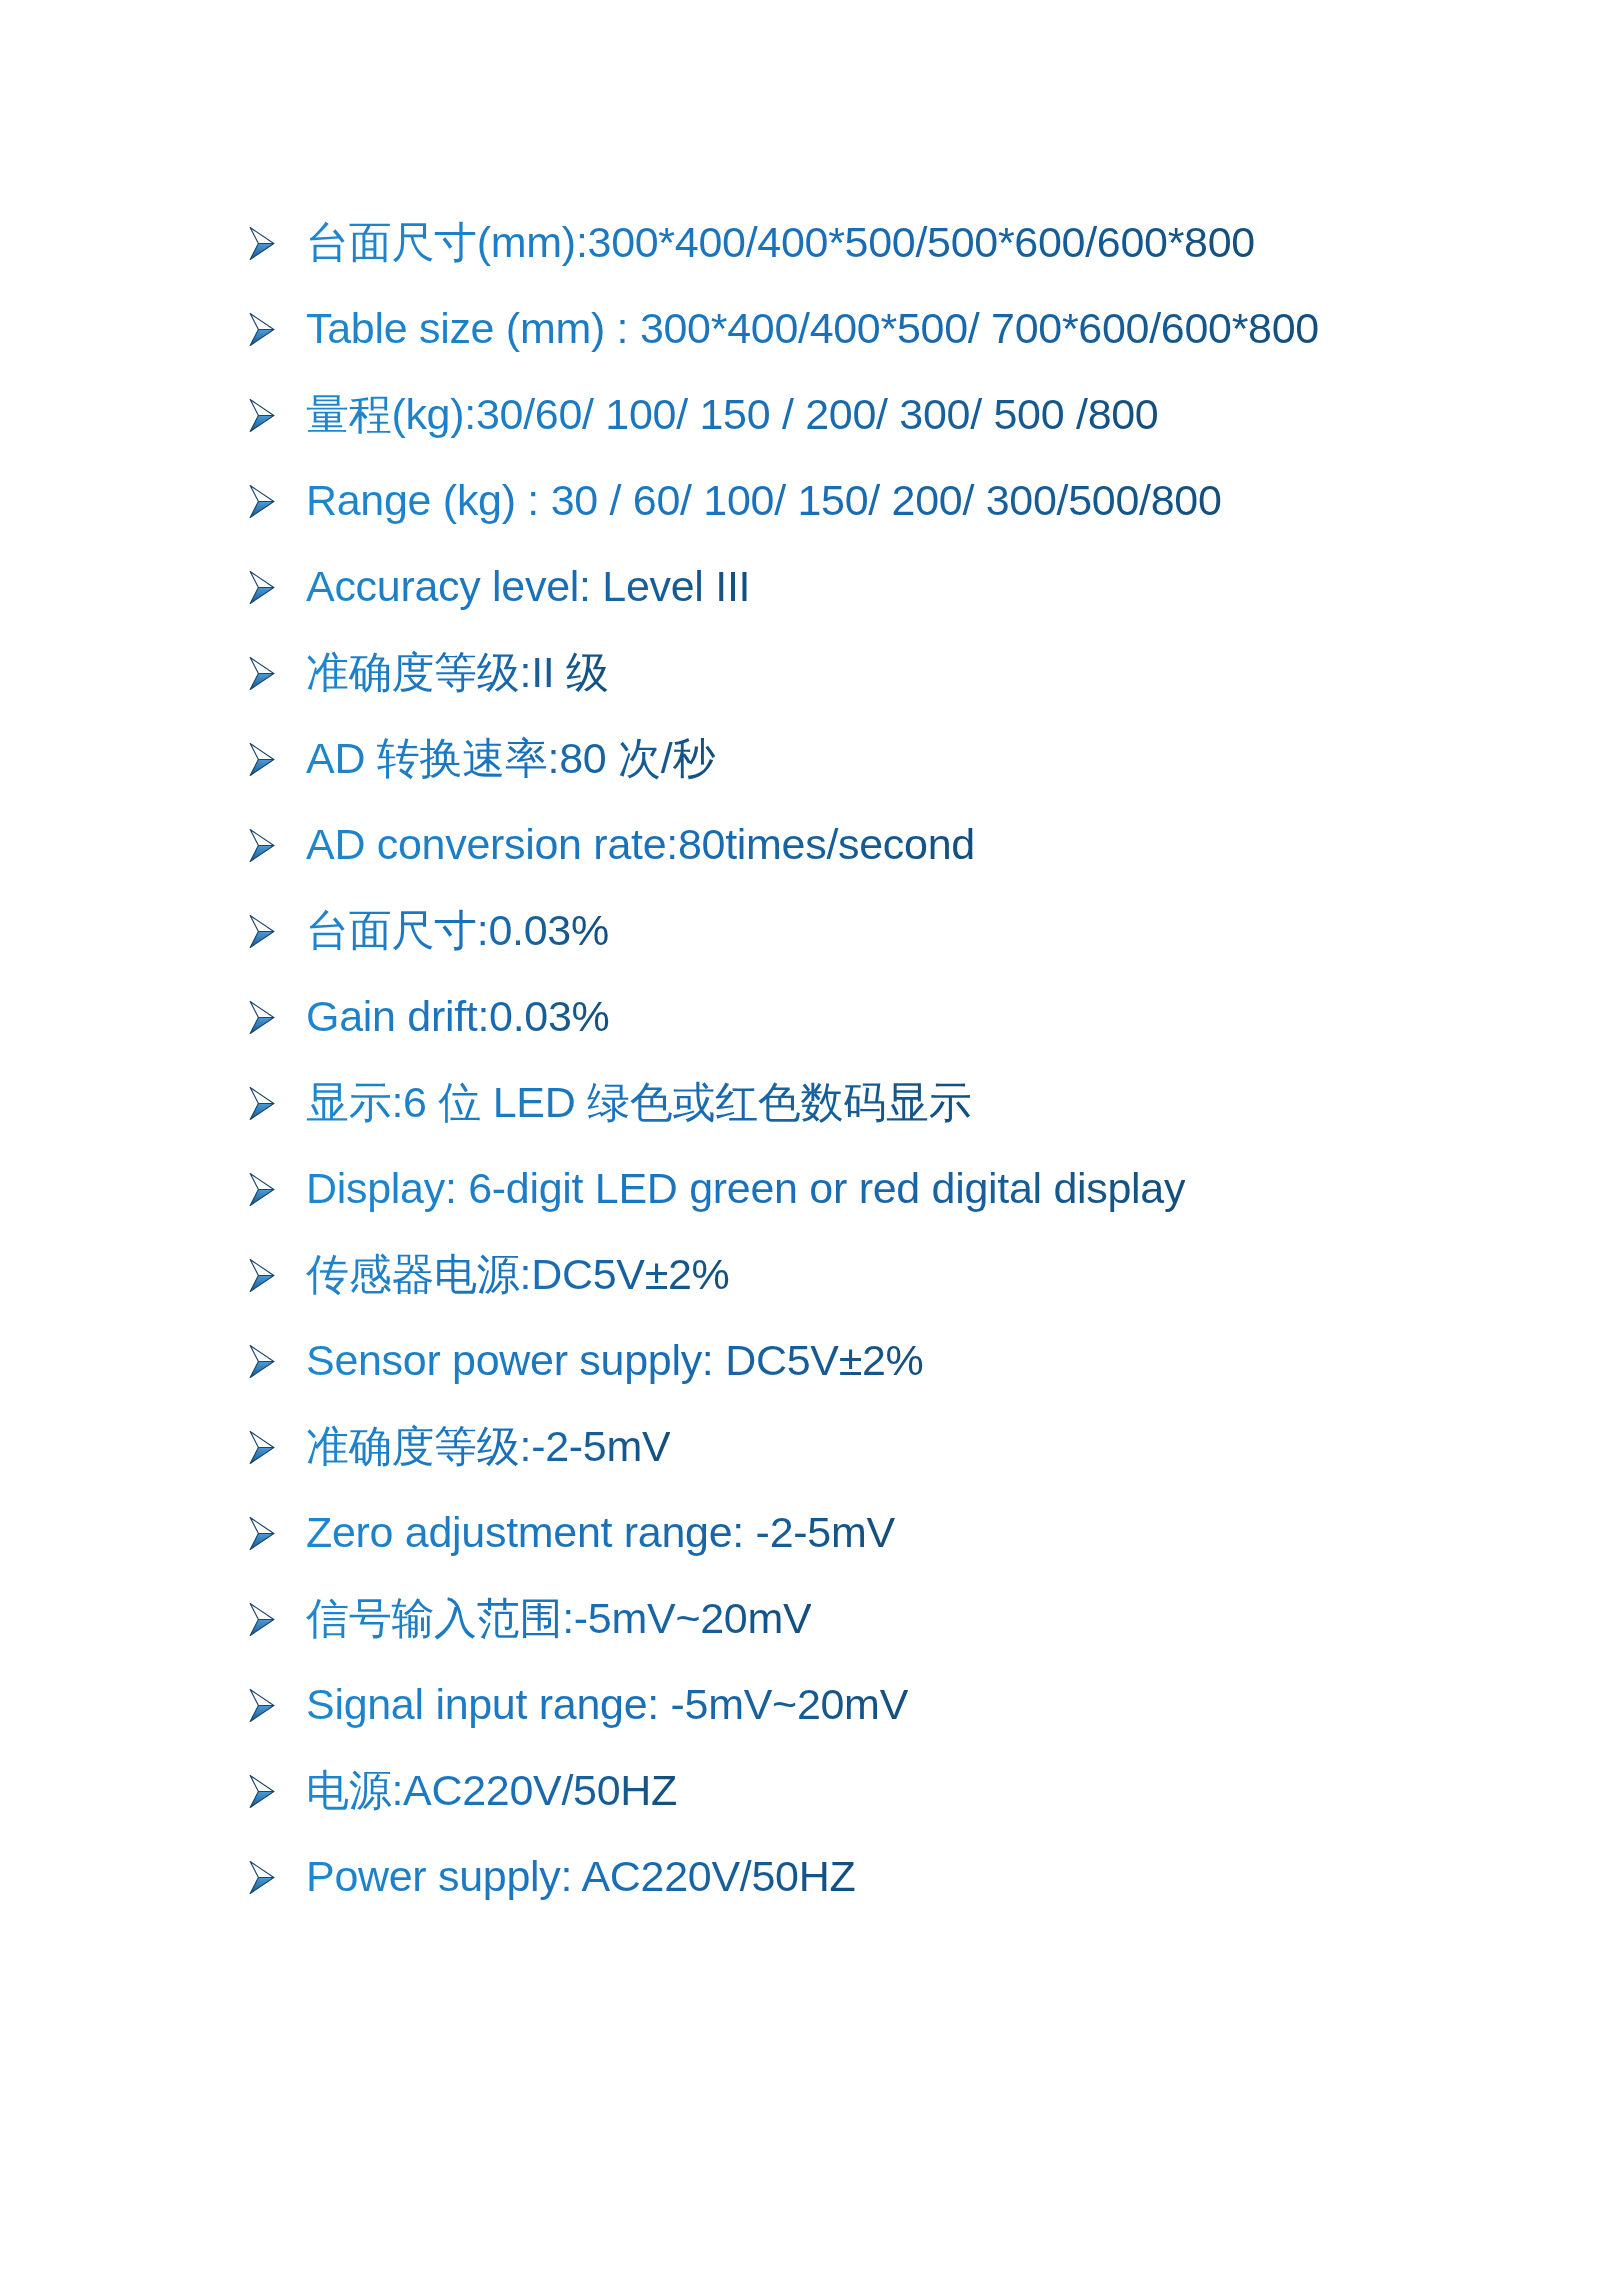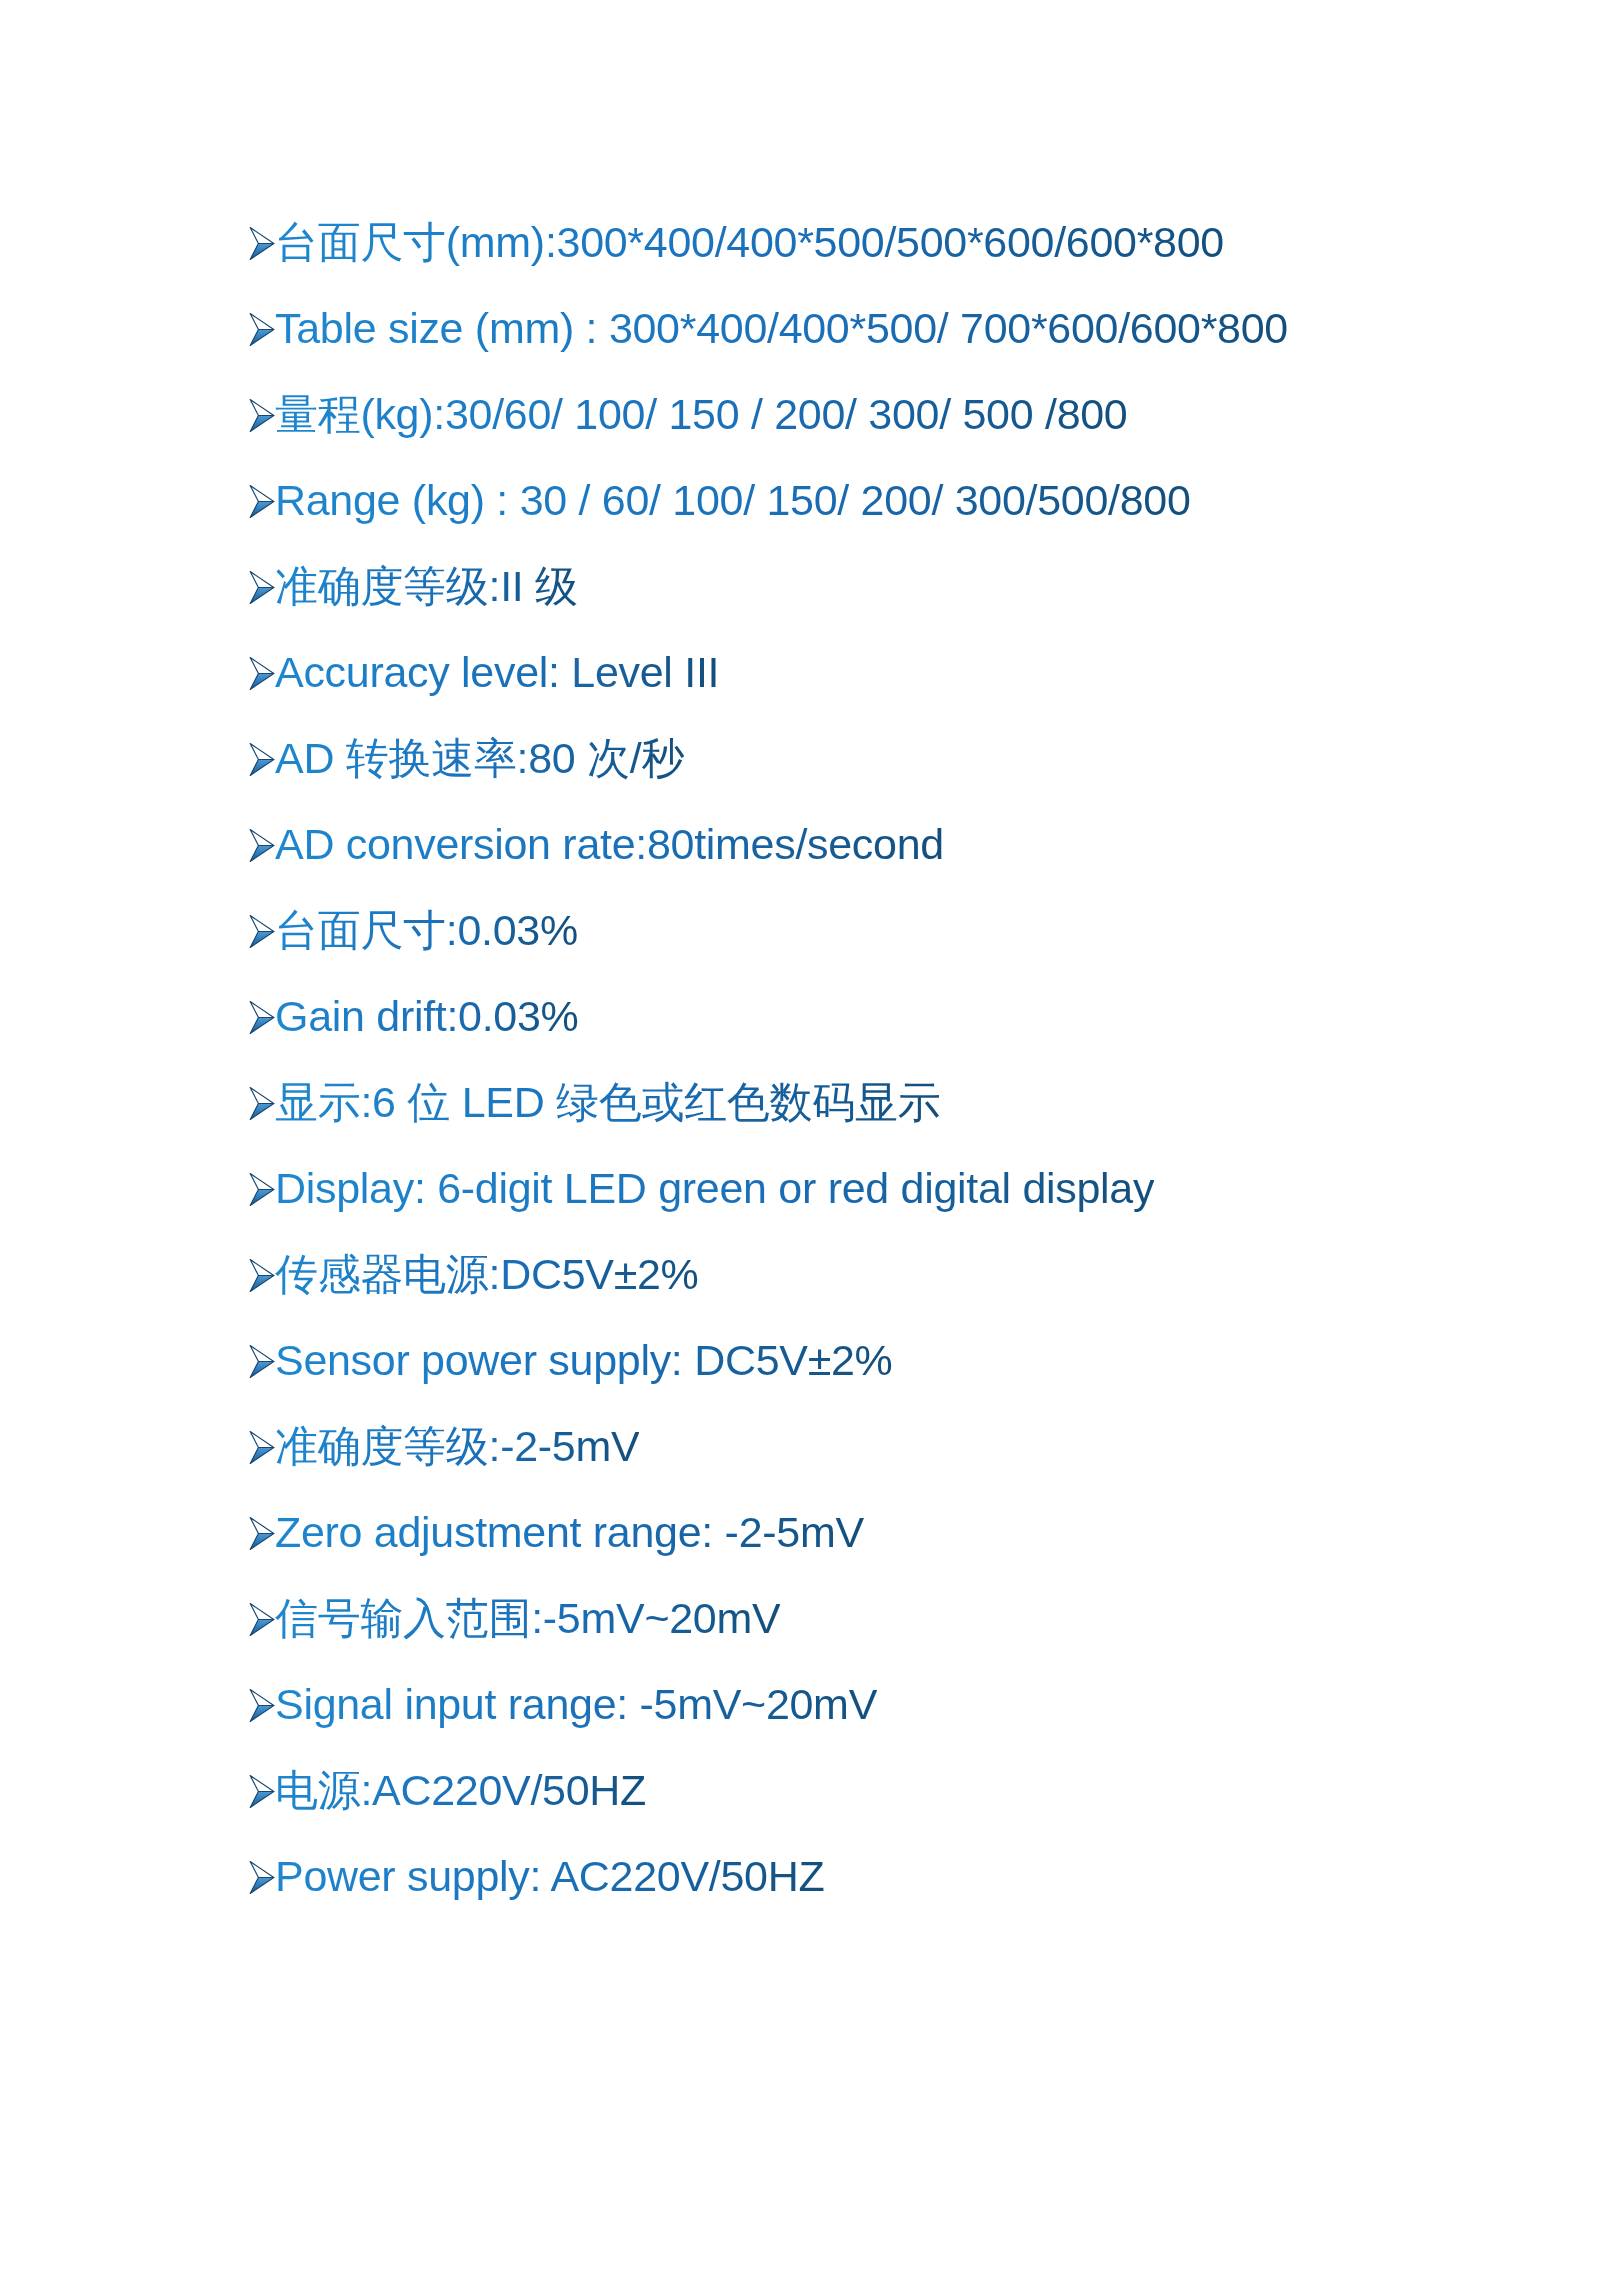--- a/index.html
+++ b/index.html
@@ -29,6 +29,7 @@
     height: 86px;
     display: flex;
     align-items: center;
+    gap: 31px;
   }
   .bullet {
     flex: 0 0 auto;

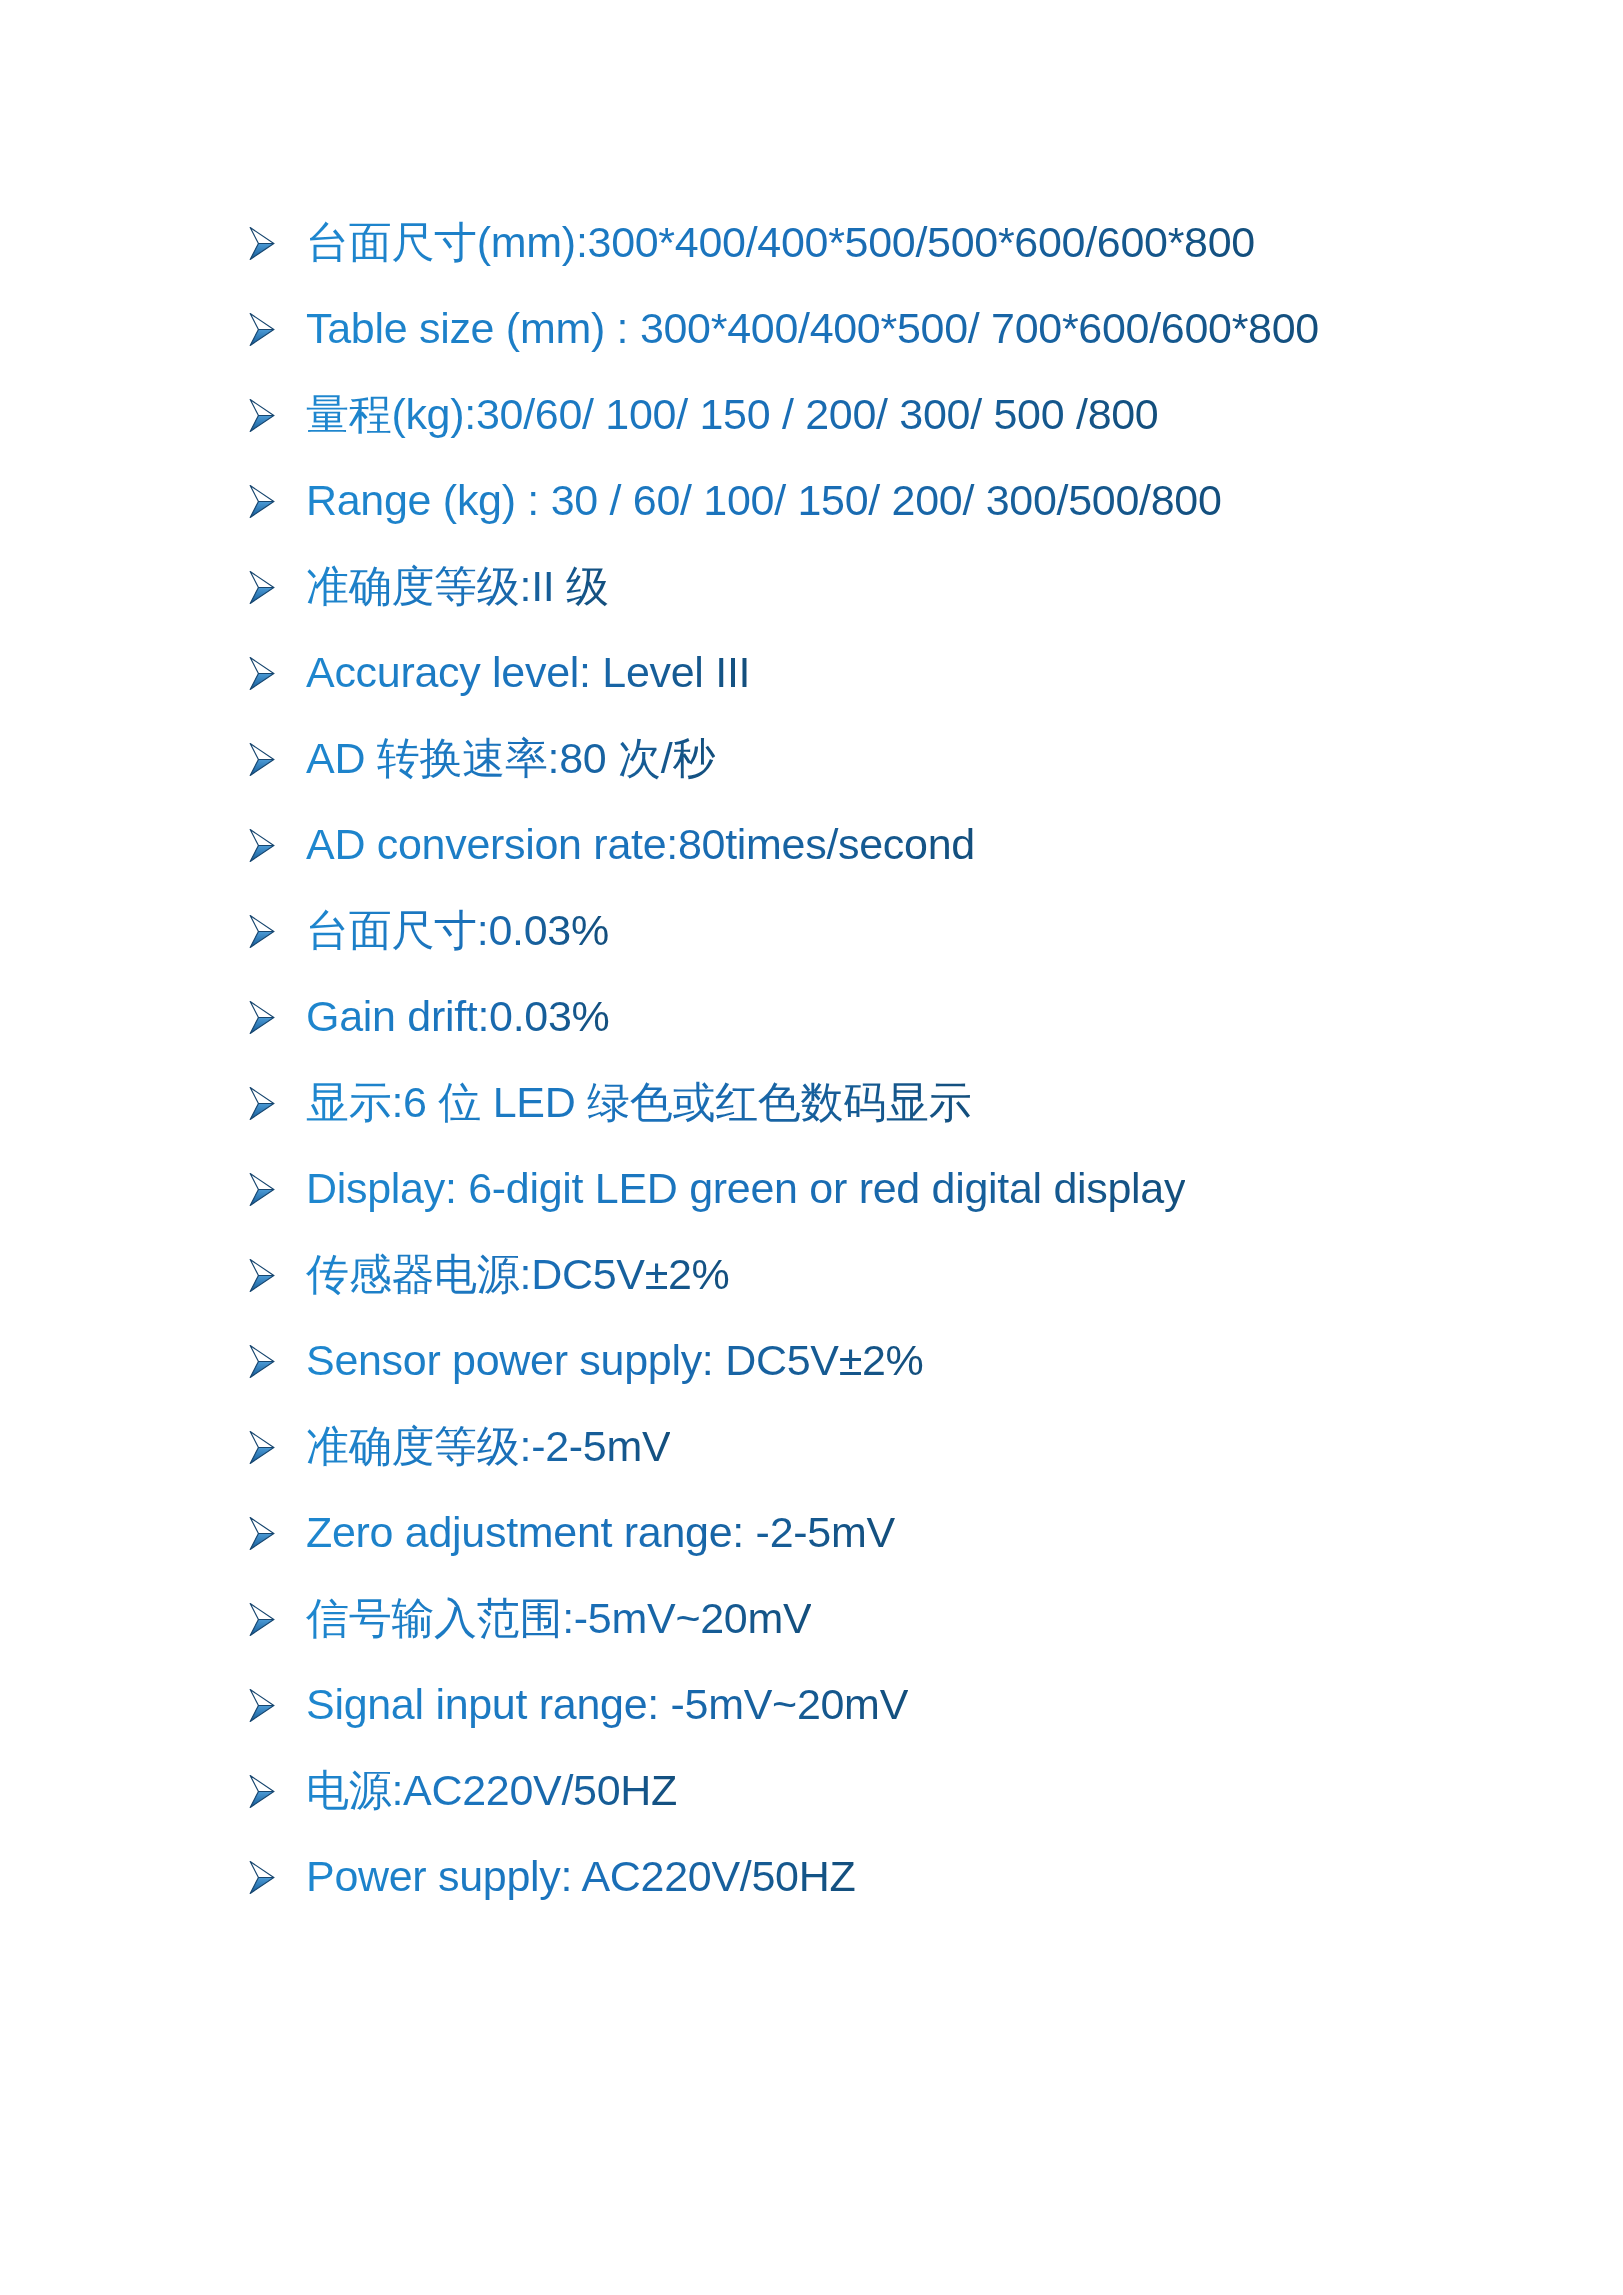--- a/index.html
+++ b/index.html
@@ -141,23 +141,23 @@
         <polygon points="16,29 42,29 2,56" fill="url(#bulletGrad)" stroke="#17466F" stroke-width="2" stroke-linejoin="round"></polygon>
       </svg>
     </span>
+    <span class="item-text">Accuracy level: Level III</span>
+  </li>
+
+  <li class="spec-item">
+    <span class="bullet">
+      <svg viewBox="0 0 44 58" aria-hidden="true">
+        <defs>
+          <linearGradient id="bulletGrad" x1="0" y1="0" x2="0" y2="1">
+            <stop offset="0" stop-color="#4C9BD6"></stop>
+            <stop offset="1" stop-color="#135A97"></stop>
+          </linearGradient>
+        </defs>
+        <polygon points="2,2 42,29 16,29" fill="#FFFFFF" stroke="#17466F" stroke-width="2" stroke-linejoin="round"></polygon>
+        <polygon points="16,29 42,29 2,56" fill="url(#bulletGrad)" stroke="#17466F" stroke-width="2" stroke-linejoin="round"></polygon>
+      </svg>
+    </span>
     <span class="item-text">准确度等级:II 级</span>
-  </li>
-
-  <li class="spec-item">
-    <span class="bullet">
-      <svg viewBox="0 0 44 58" aria-hidden="true">
-        <defs>
-          <linearGradient id="bulletGrad" x1="0" y1="0" x2="0" y2="1">
-            <stop offset="0" stop-color="#4C9BD6"></stop>
-            <stop offset="1" stop-color="#135A97"></stop>
-          </linearGradient>
-        </defs>
-        <polygon points="2,2 42,29 16,29" fill="#FFFFFF" stroke="#17466F" stroke-width="2" stroke-linejoin="round"></polygon>
-        <polygon points="16,29 42,29 2,56" fill="url(#bulletGrad)" stroke="#17466F" stroke-width="2" stroke-linejoin="round"></polygon>
-      </svg>
-    </span>
-    <span class="item-text">Accuracy level: Level III</span>
   </li>
 
   <li class="spec-item">

